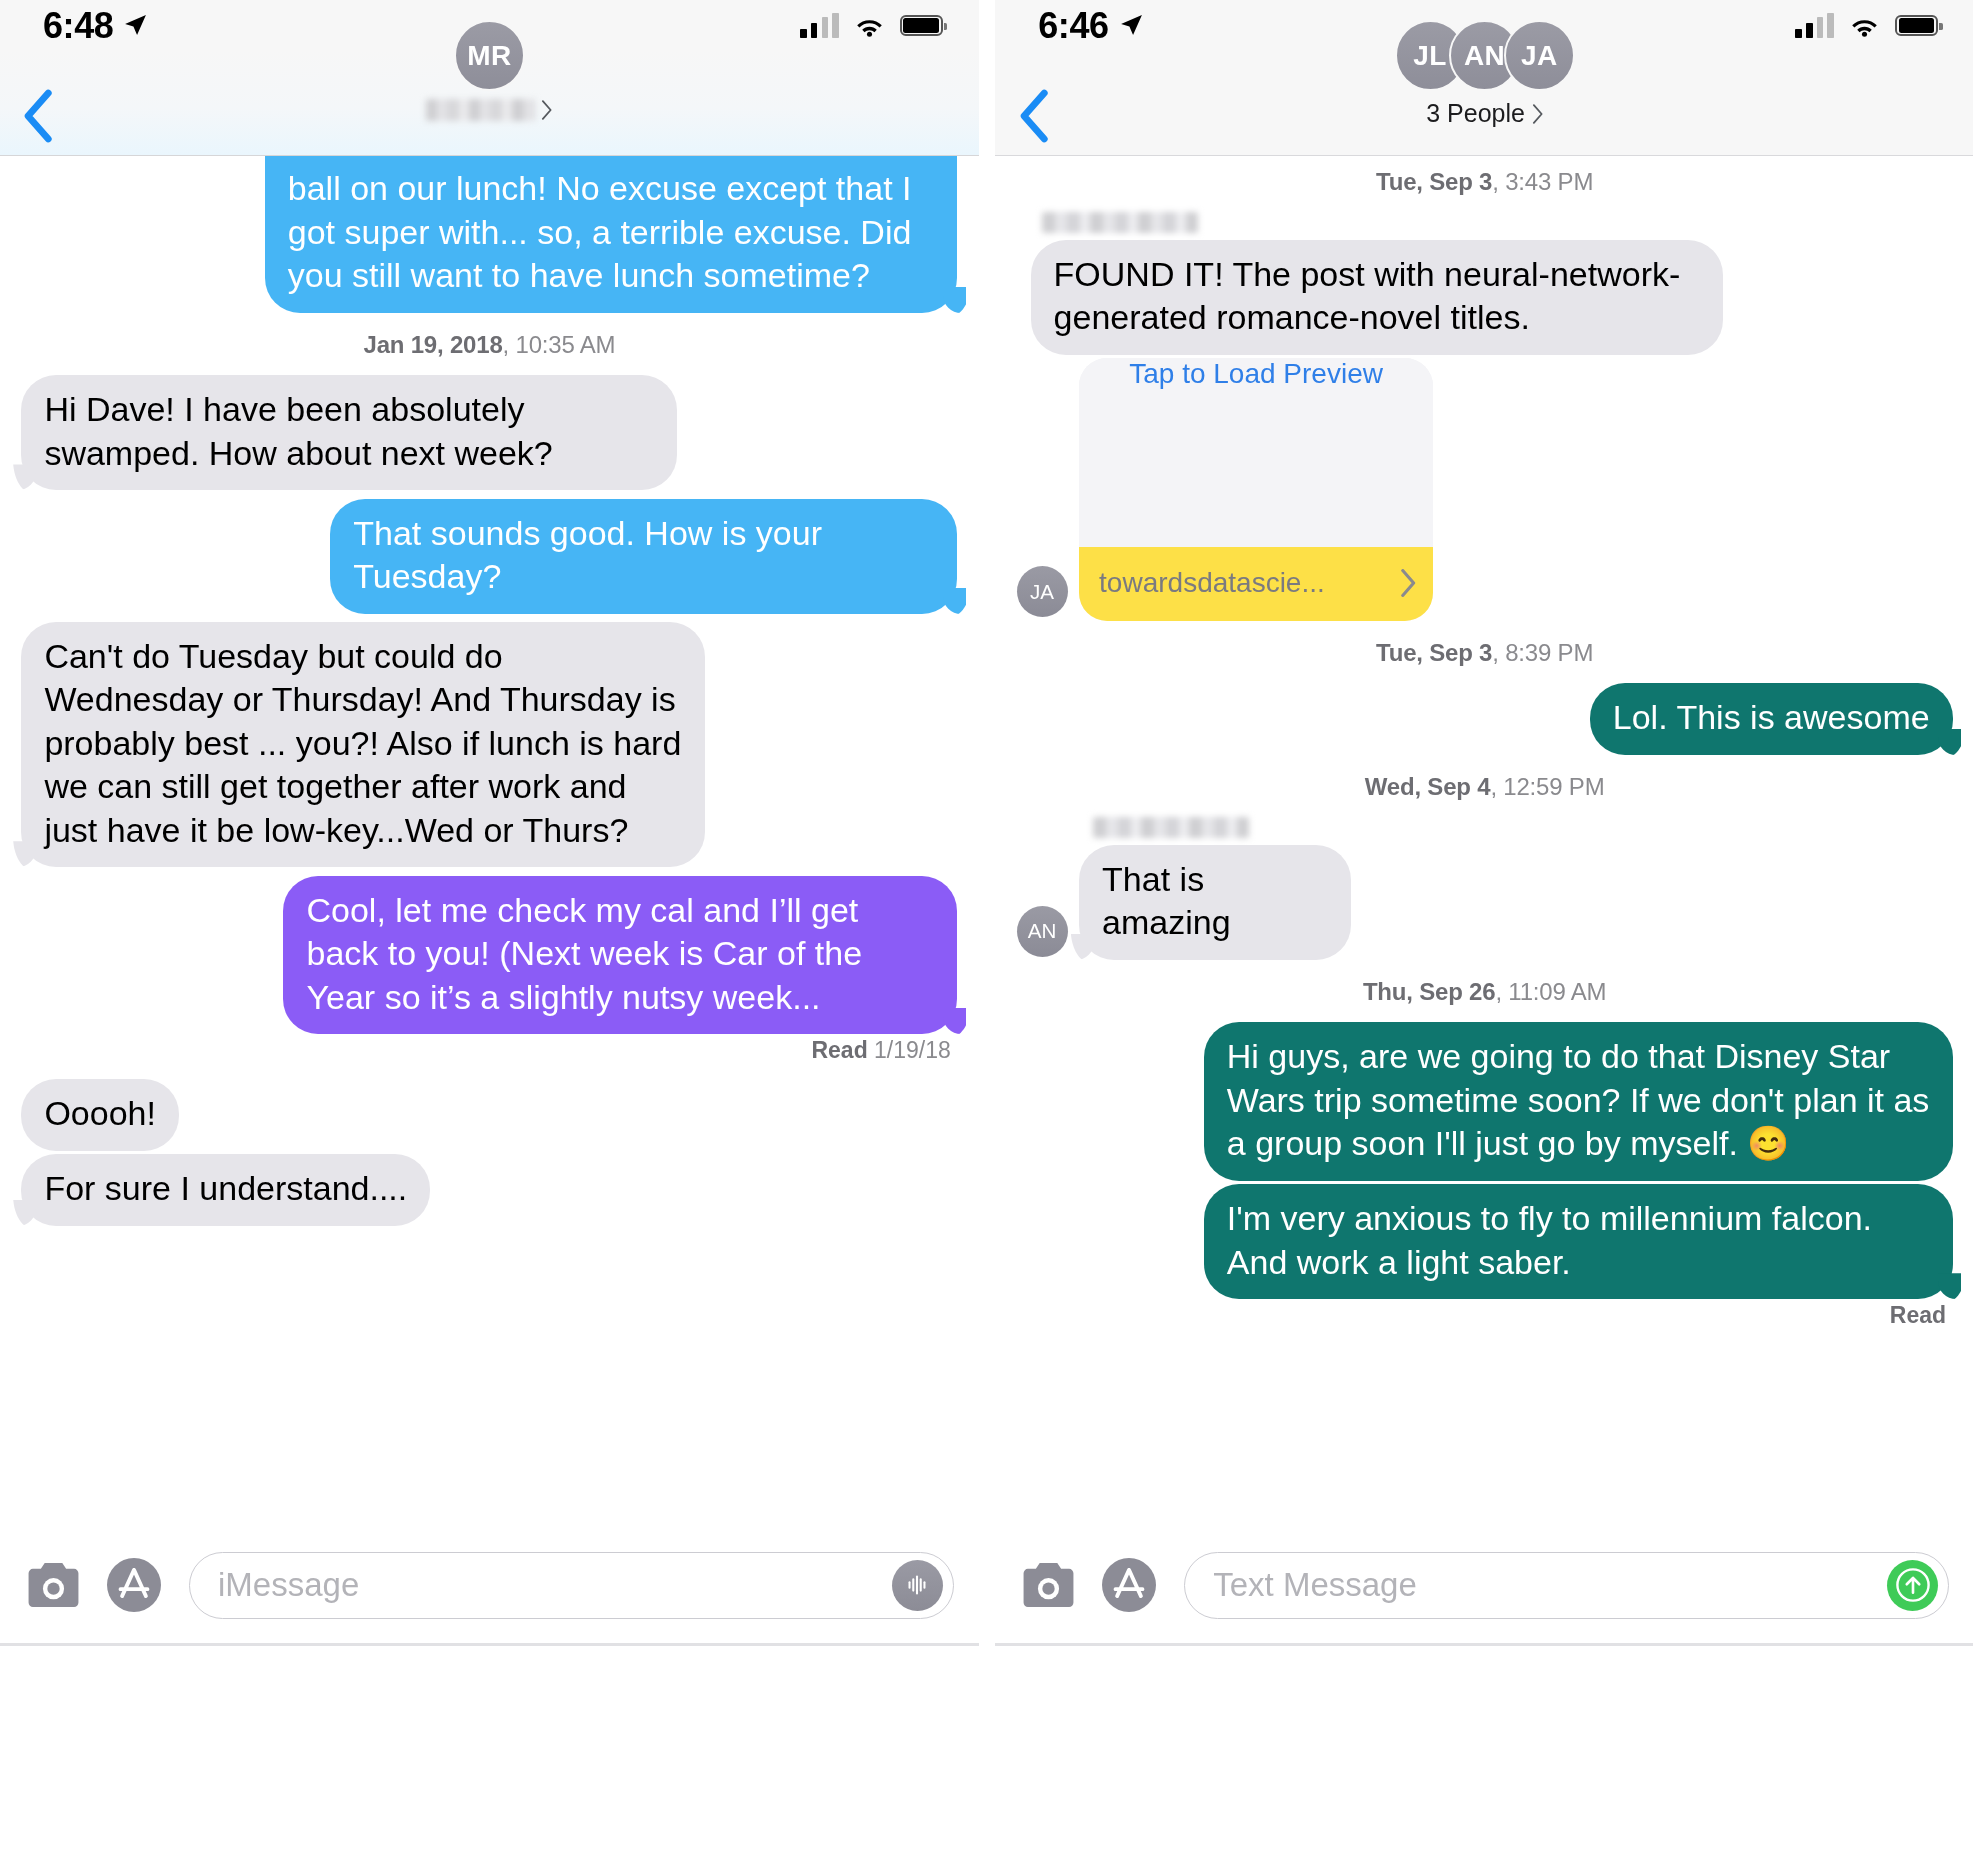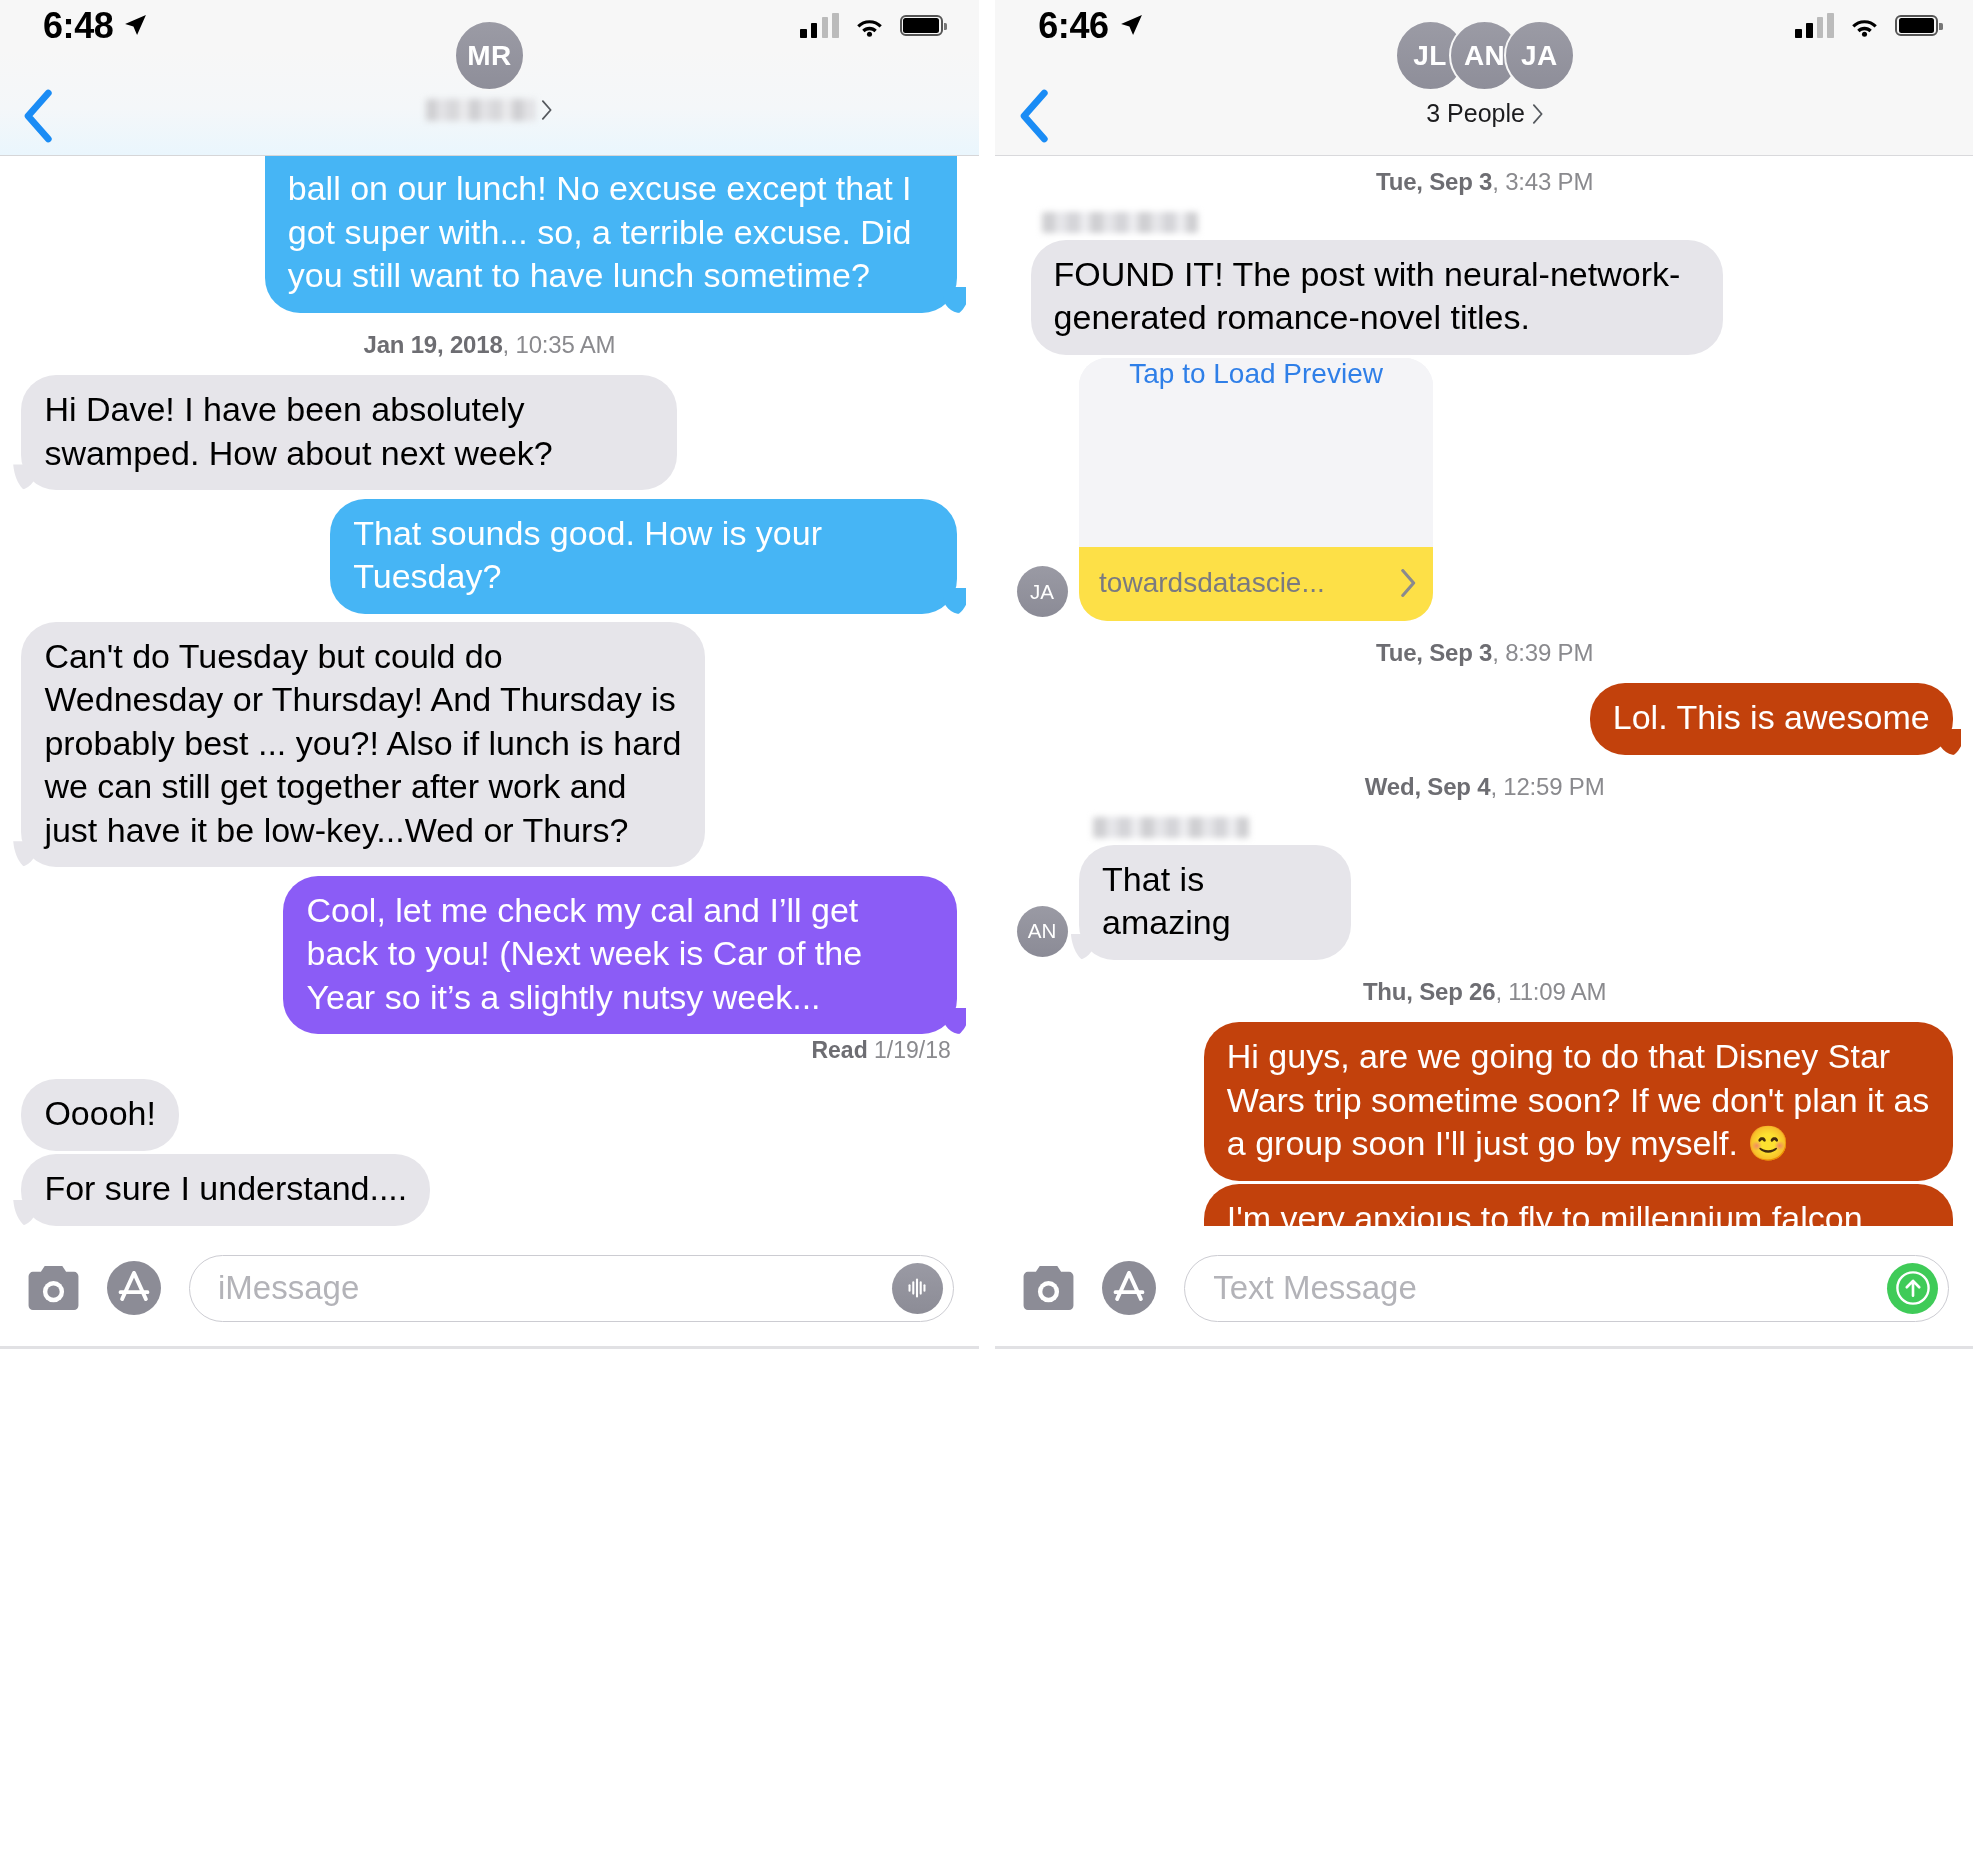--- a/index.html
+++ b/index.html
@@ -12,7 +12,7 @@
   .screens { display: flex; width: 1974px; height: 1874px; }
   .phone {
     position: relative;
-    height: 1349px;
+    height: 1646px;
     background: #ffffff;
     display: flex;
     flex-direction: column;

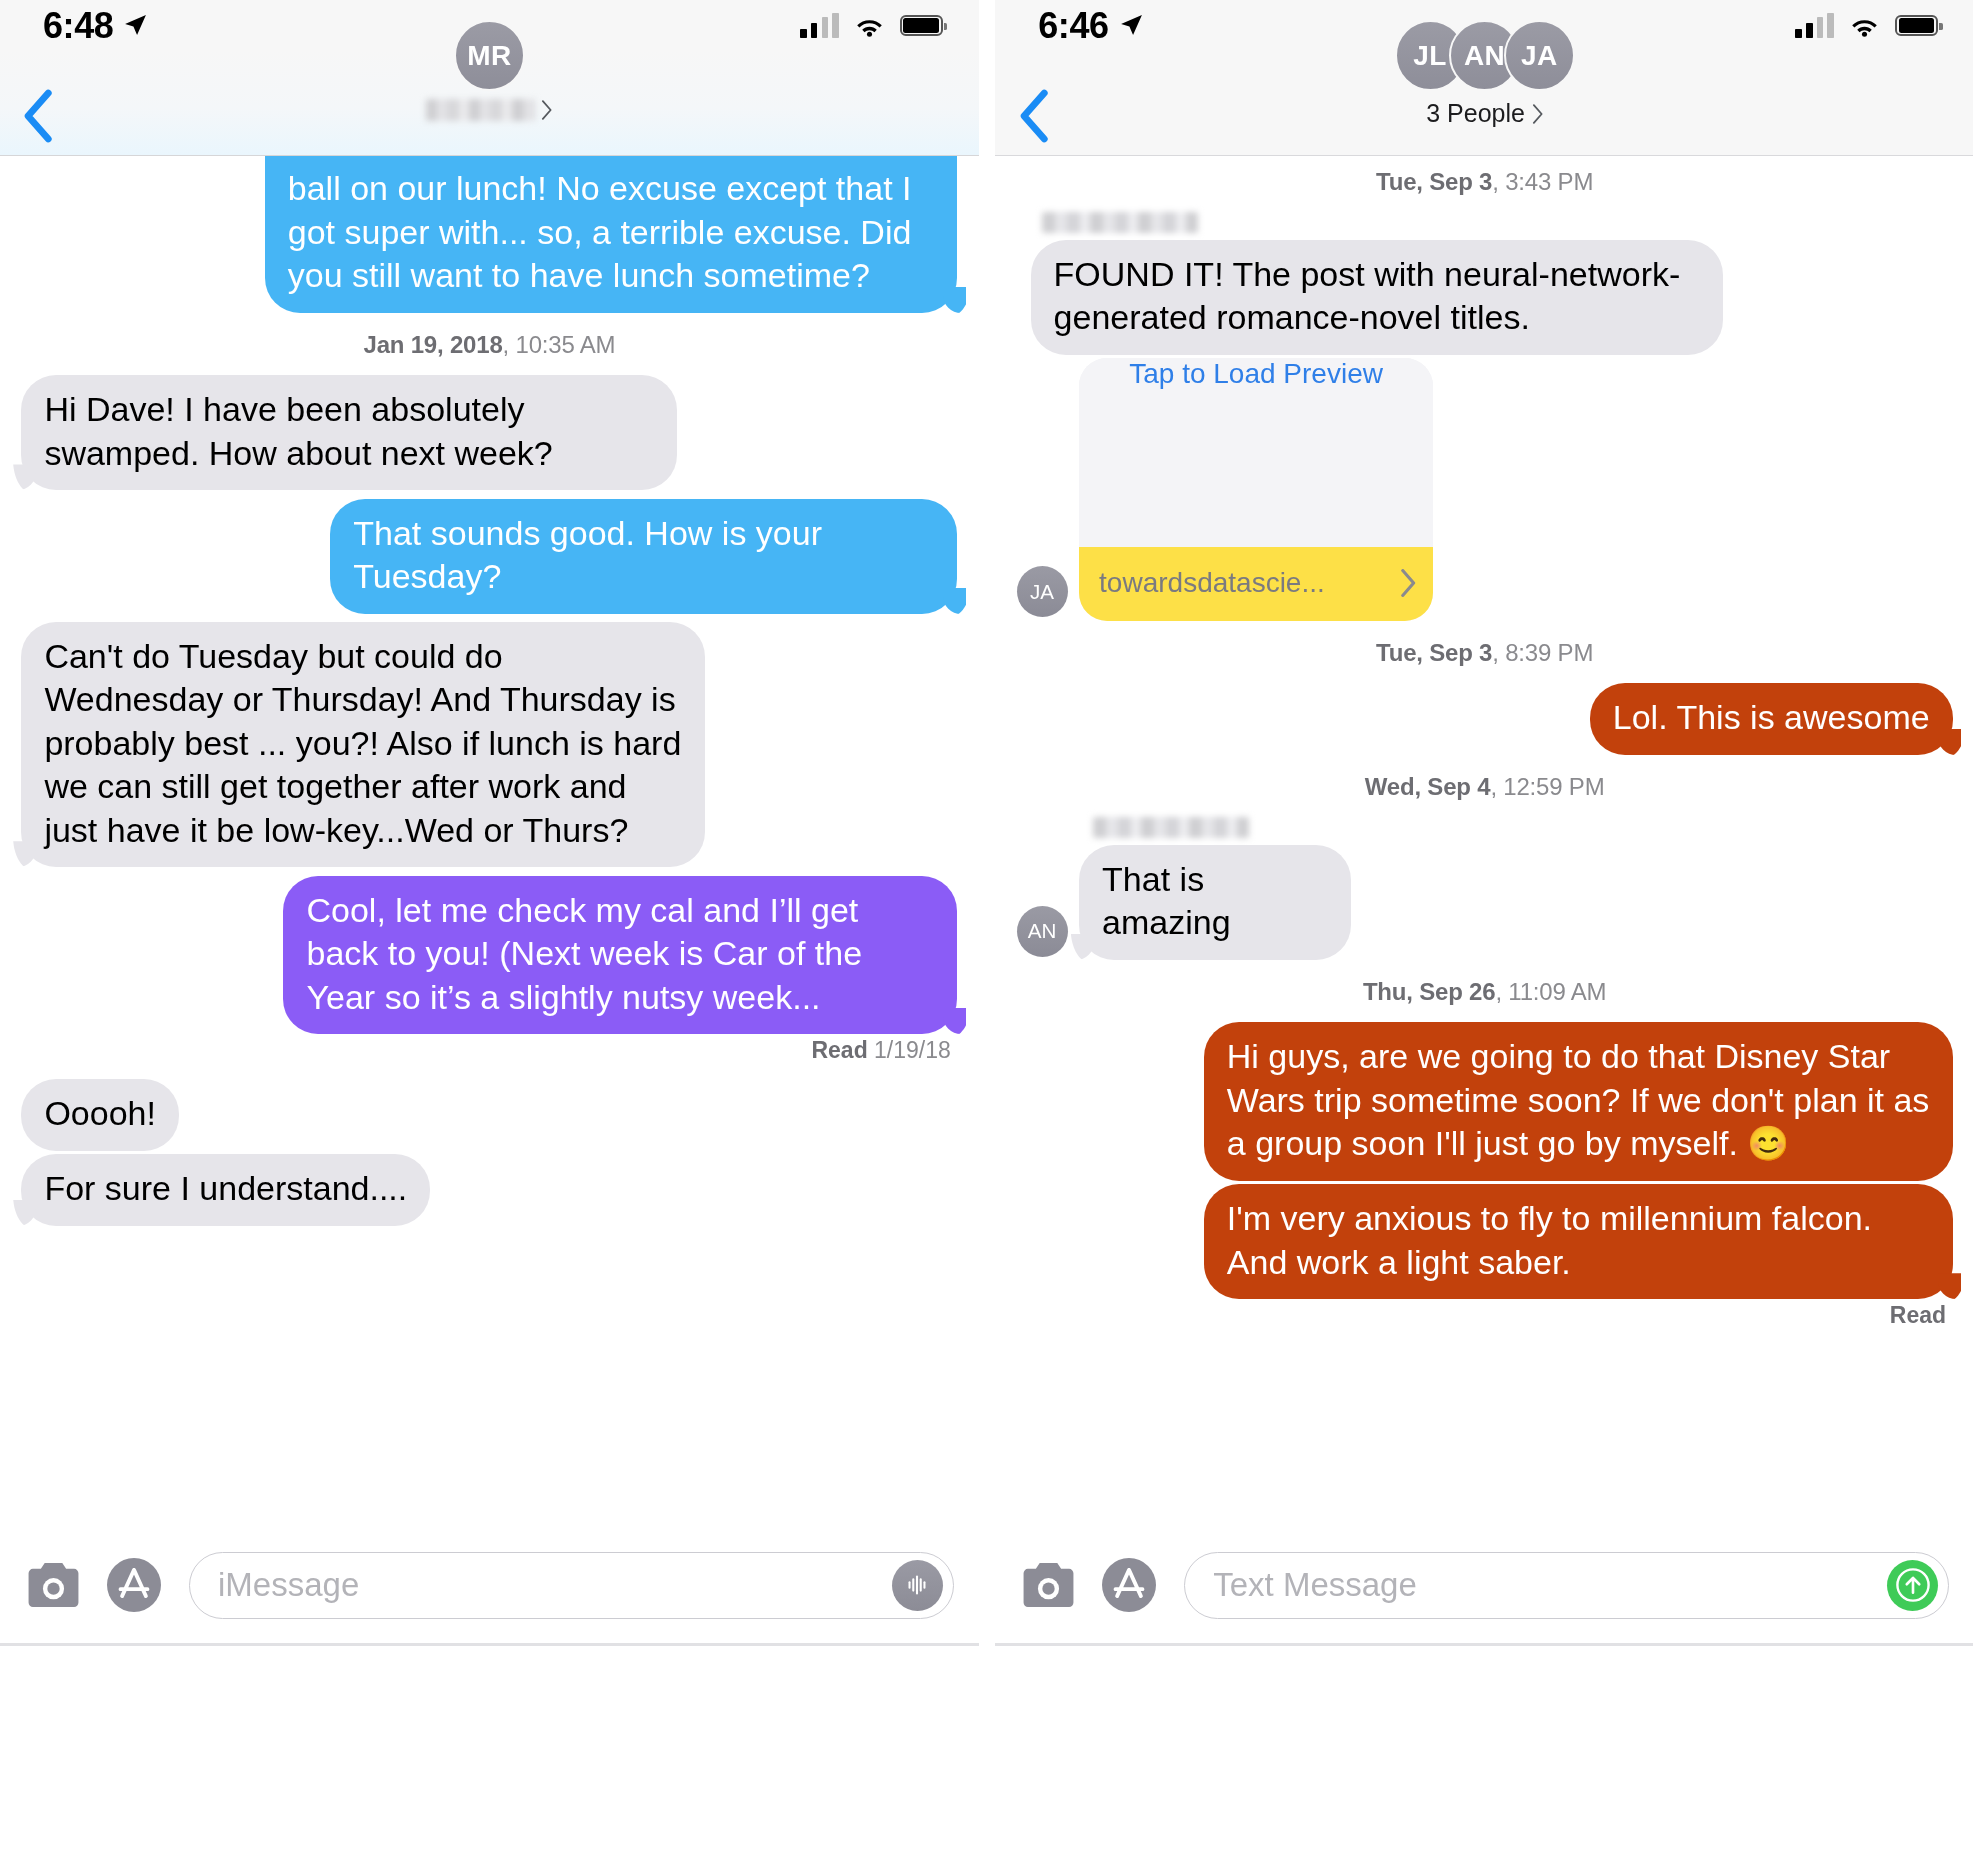--- a/index.html
+++ b/index.html
@@ -133,7 +133,7 @@
   .bubble.gray { background:#e6e5ea; color:#000; }
   .bubble.blue-light { background:#46b5f5; color:#fff; }
   .bubble.blue { background:#8b5cf6; color:#fff; }
-  .bubble.green { background:#c2410c; color:#fff; }
+  .bubble.green { background:#0f766e; color:#fff; }
 
   
   .bubble.tail-l::after{

